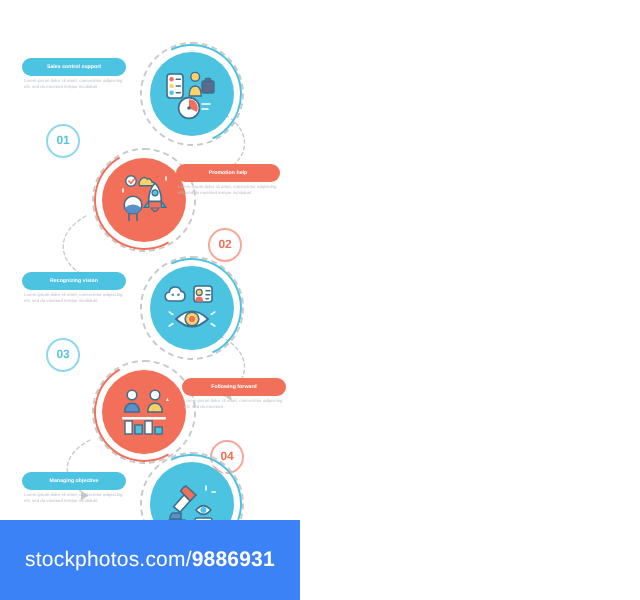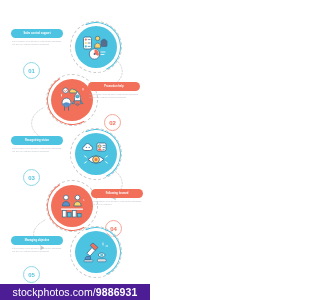--- a/index.html
+++ b/index.html
@@ -108,8 +108,8 @@
   
   .watermark{
     position:absolute;left:0;bottom:0;
-    width:150px;height:16px;
-    background:#4c1d95;
+    width:150px;height:40px;
+    background:#3b82f6;
     display:flex;align-items:center;justify-content:center;
   }
   .wm-text{

